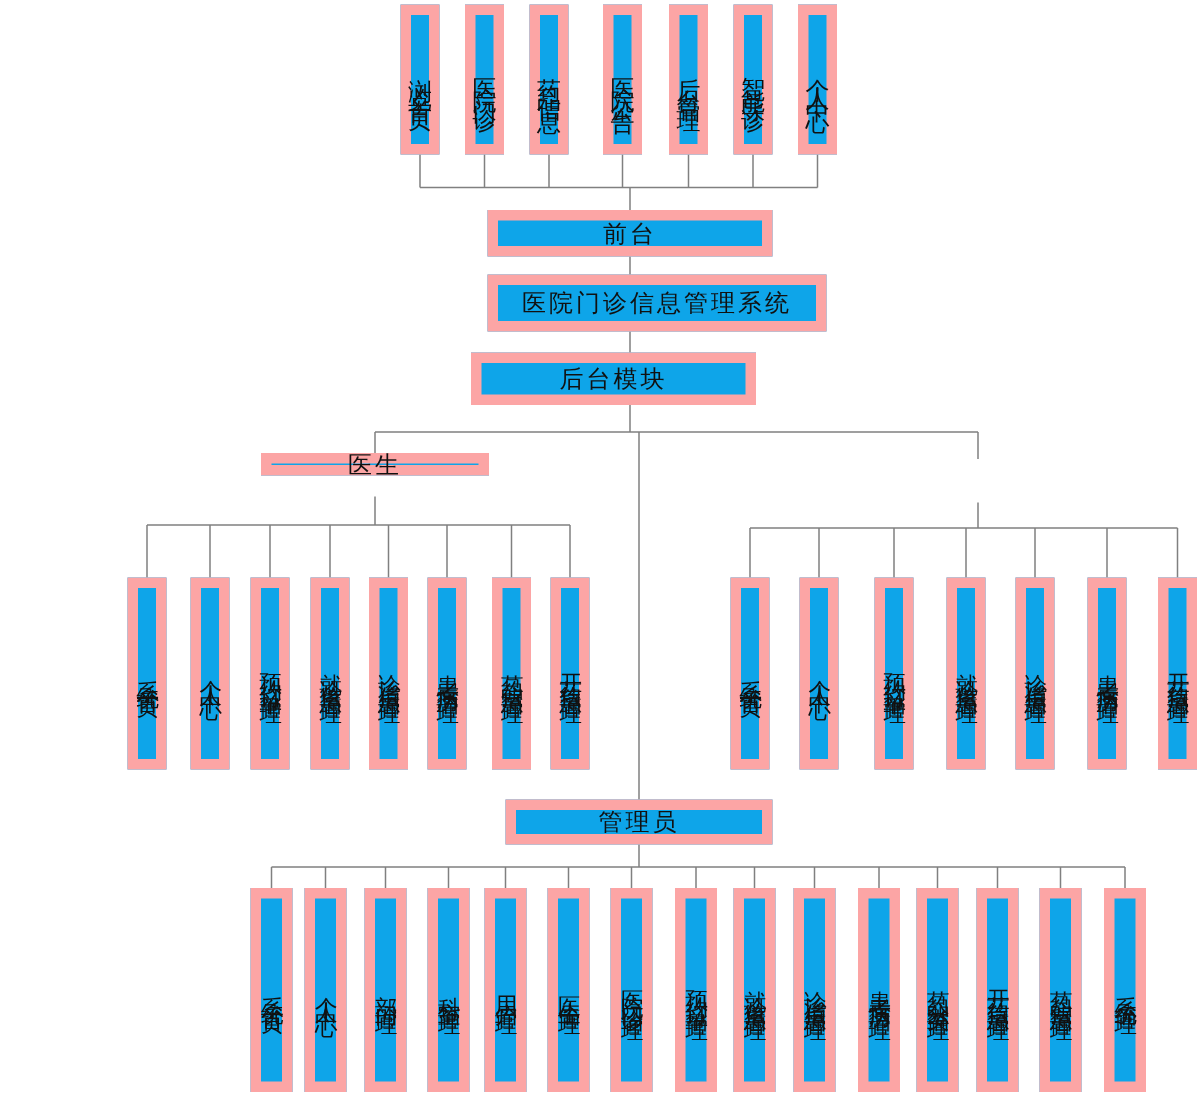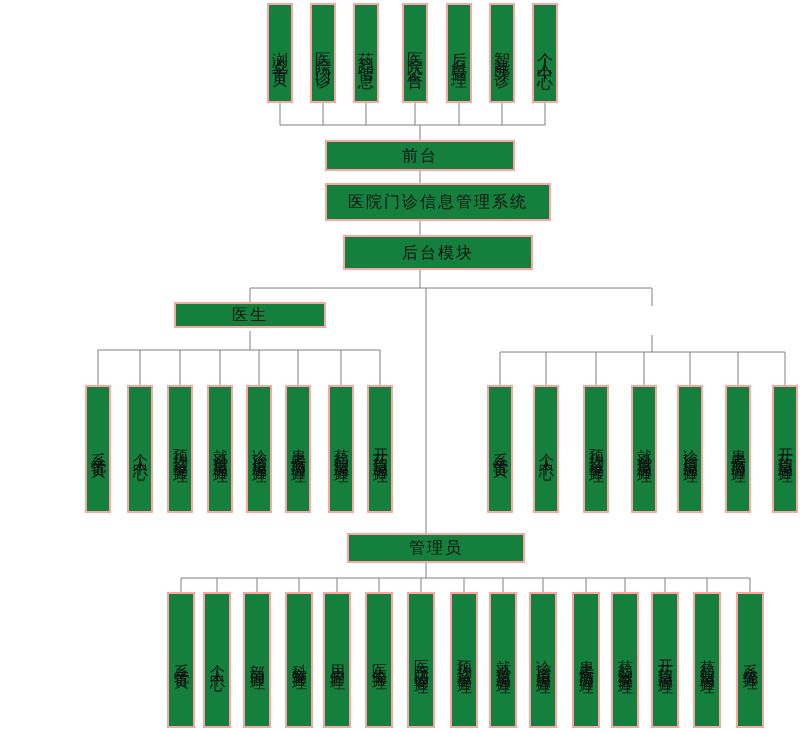--- a/index.html
+++ b/index.html
@@ -9,7 +9,7 @@
   }
   #wires{position:absolute;left:0;top:0;width:800px;height:733px;}
   .vbox,.hbox{
-    position:absolute;box-sizing:border-box;border:2px solid #fca5a5;background:#15803d;
+    position:absolute;box-sizing:border-box;border:7px solid #fca5a5;background:#0ea5e9;
     display:flex;align-items:center;justify-content:center;color:#111;
   }
   .vbox{

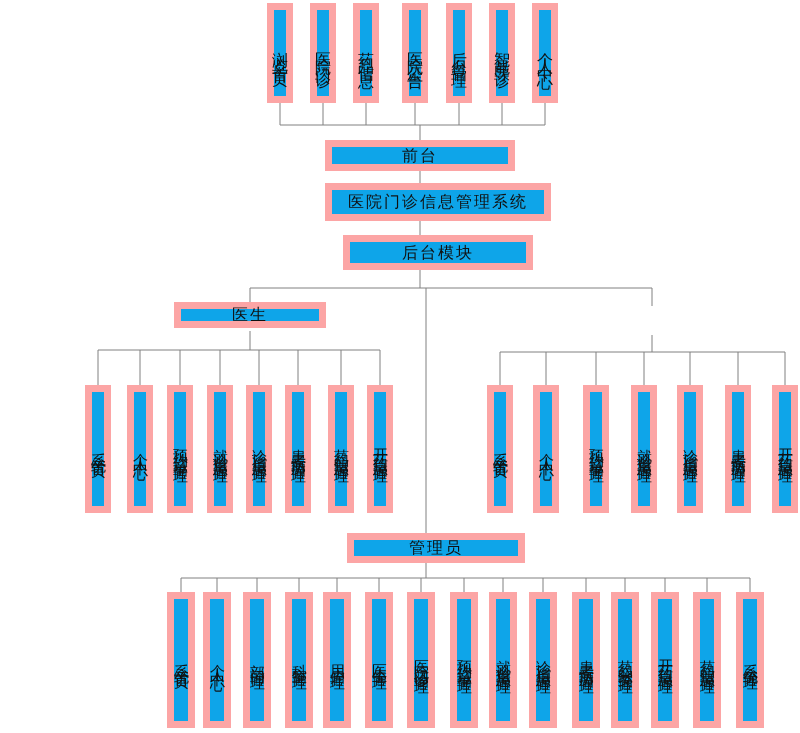--- a/index.html
+++ b/index.html
@@ -51,7 +51,7 @@
 
   <div class="hbox" style="left:325px;top:140px;width:190px;height:31px">前台</div>
   <div class="hbox" style="left:325px;top:183px;width:226px;height:38px">医院门诊信息管理系统</div>
-  <div class="hbox" style="left:343px;top:235px;width:190px;height:35px">后台模块</div>
+  <div class="hbox" style="left:314px;top:235px;width:190px;height:35px">后台模块</div>
 
   <div class="hbox" style="left:174px;top:302px;width:152px;height:26px">医生</div>
   <div class="hbox" style="left:347px;top:533px;width:178px;height:30px">管理员</div>

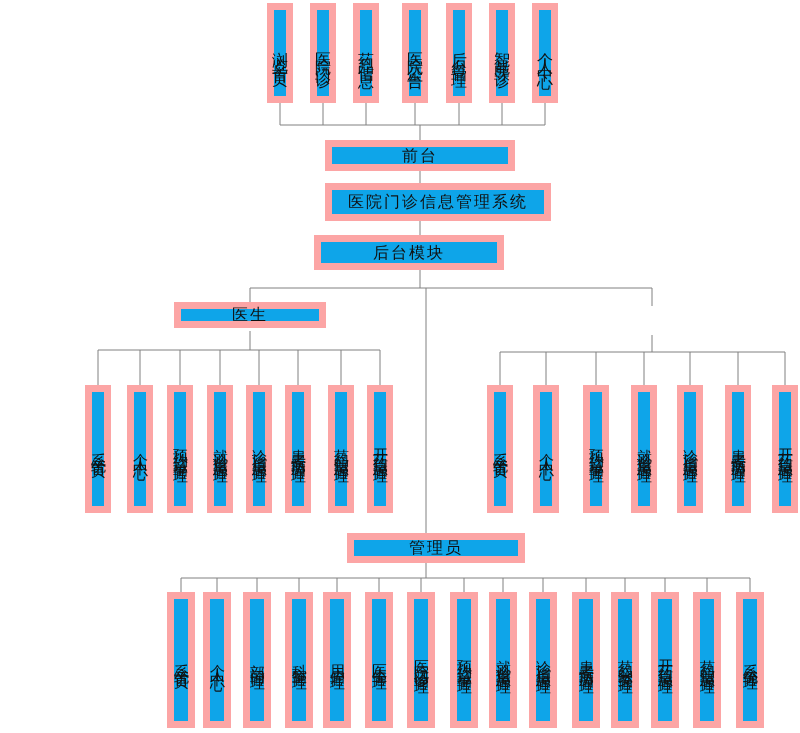--- a/index.html
+++ b/index.html
@@ -53,7 +53,7 @@
   <div class="hbox" style="left:325px;top:183px;width:226px;height:38px">医院门诊信息管理系统</div>
   <div class="hbox" style="left:314px;top:235px;width:190px;height:35px">后台模块</div>
 
-  <div class="hbox" style="left:174px;top:302px;width:152px;height:26px">医生</div>
+  <div class="hbox" style="left:174px;top:302px;width:152px;height:15px">医生</div>
   <div class="hbox" style="left:347px;top:533px;width:178px;height:30px">管理员</div>
 
   <div class="vbox" style="left:85px;top:385px;width:26px;height:128px">系统首页</div>

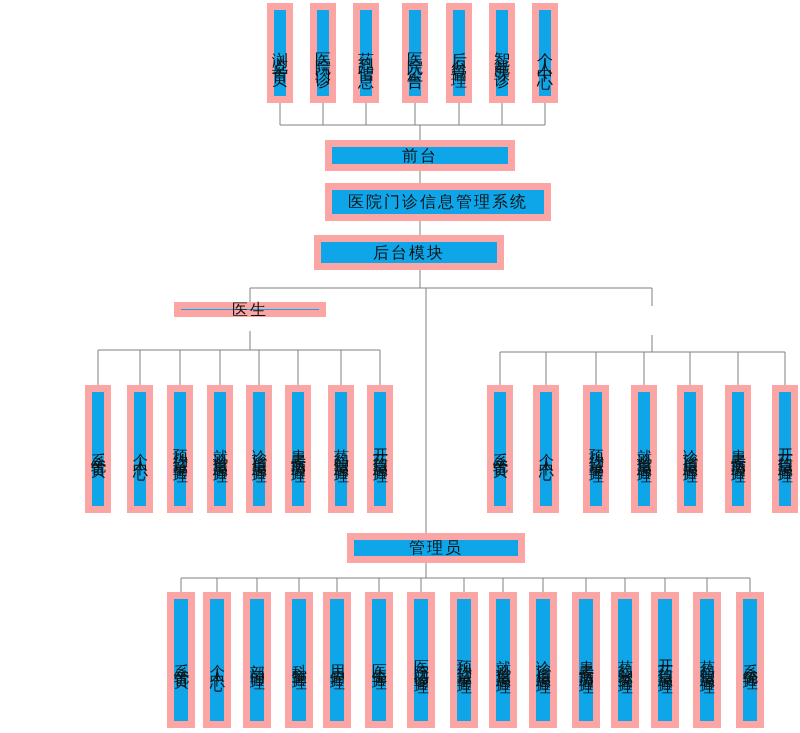--- a/index.html
+++ b/index.html
@@ -54,7 +54,7 @@
   <div class="hbox" style="left:314px;top:235px;width:190px;height:35px">后台模块</div>
 
   <div class="hbox" style="left:174px;top:302px;width:152px;height:15px">医生</div>
-  <div class="hbox" style="left:347px;top:533px;width:178px;height:30px">管理员</div>
+  <div class="hbox" style="left:337px;top:533px;width:178px;height:30px">管理员</div>
 
   <div class="vbox" style="left:85px;top:385px;width:26px;height:128px">系统首页</div>
   <div class="vbox" style="left:127px;top:385px;width:26px;height:128px">个人中心</div>

